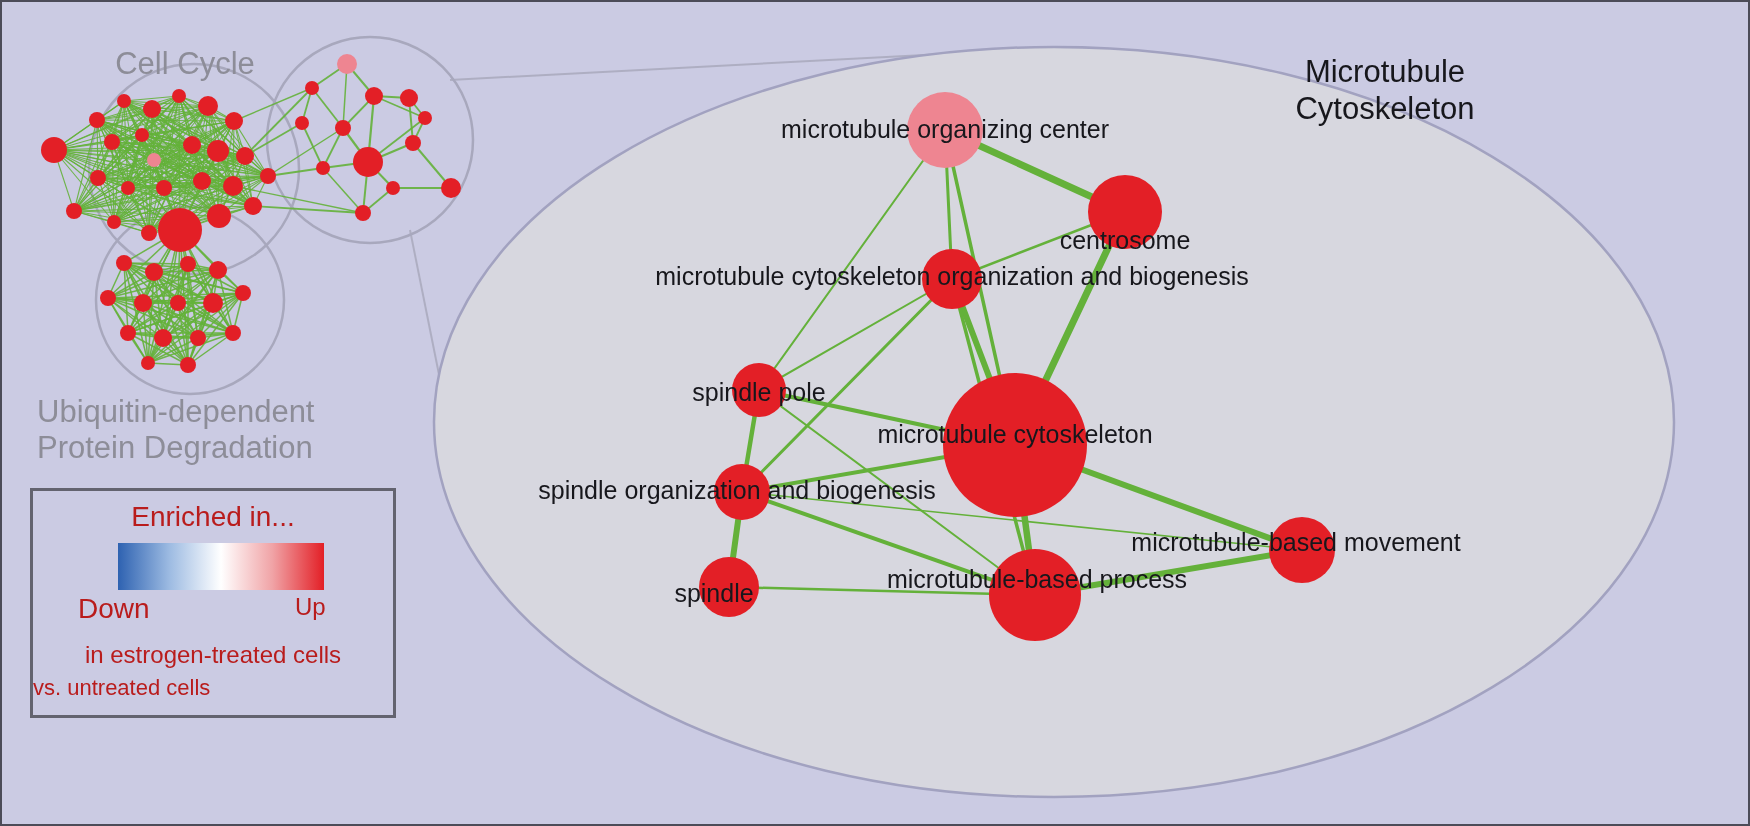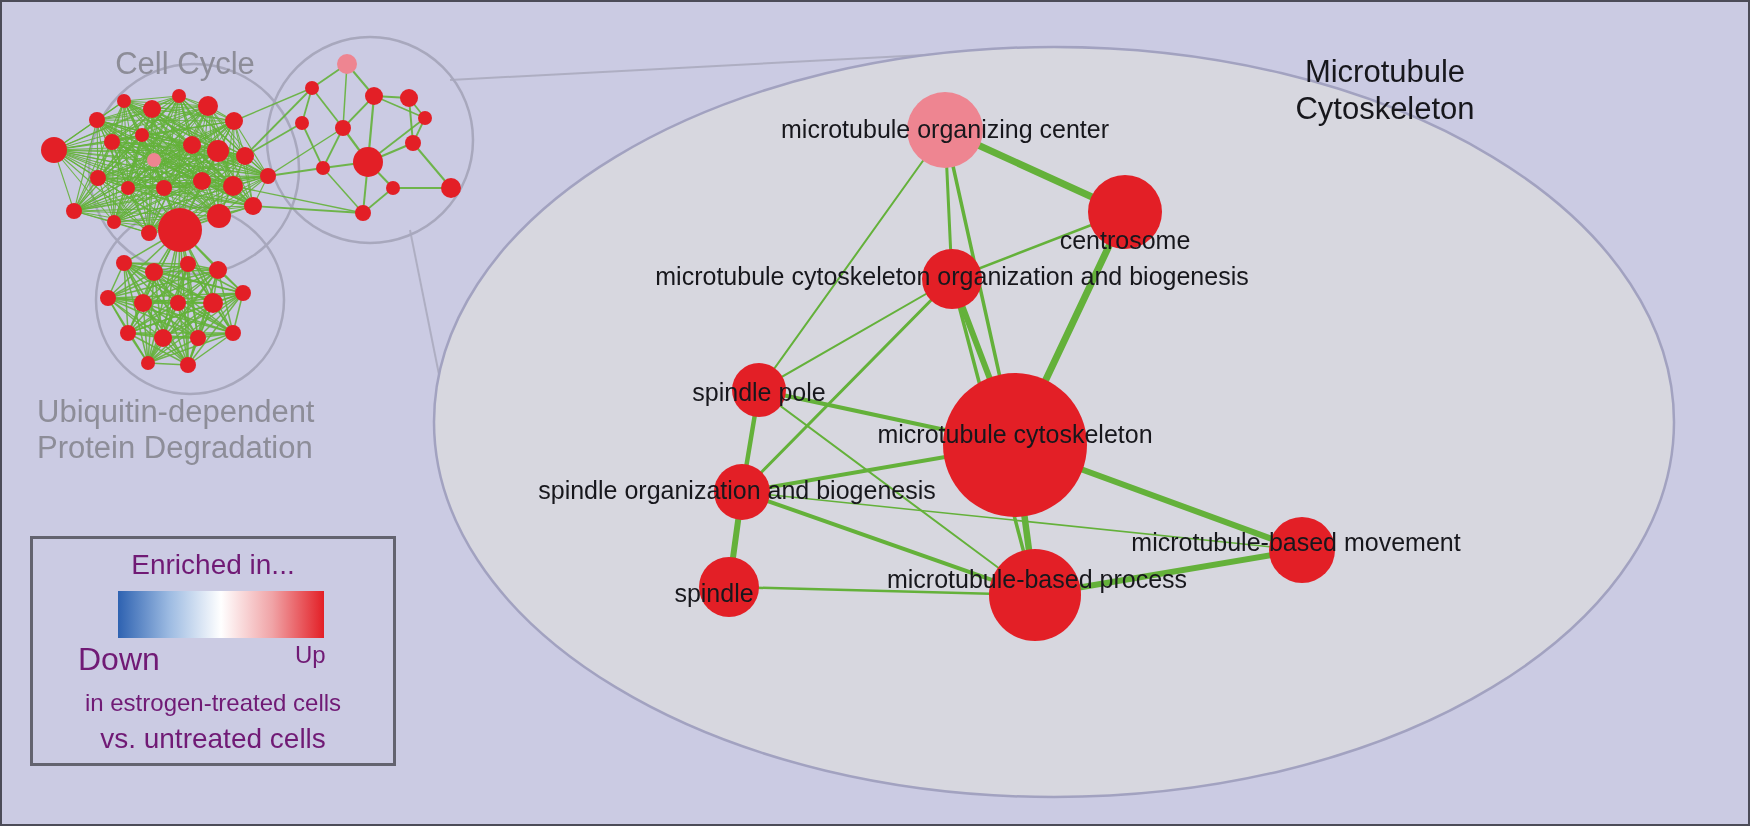--- a/index.html
+++ b/index.html
@@ -30,8 +30,7 @@
     border: 3px solid #63636f;
     box-sizing: border-box;
     z-index: 2;
-    color: #701a75;
-    margin-top: 48px;
+    color: #b91c1c;
   }
   .legend-inner { position: relative; width: 100%; height: 100%; }
   .legend-title {

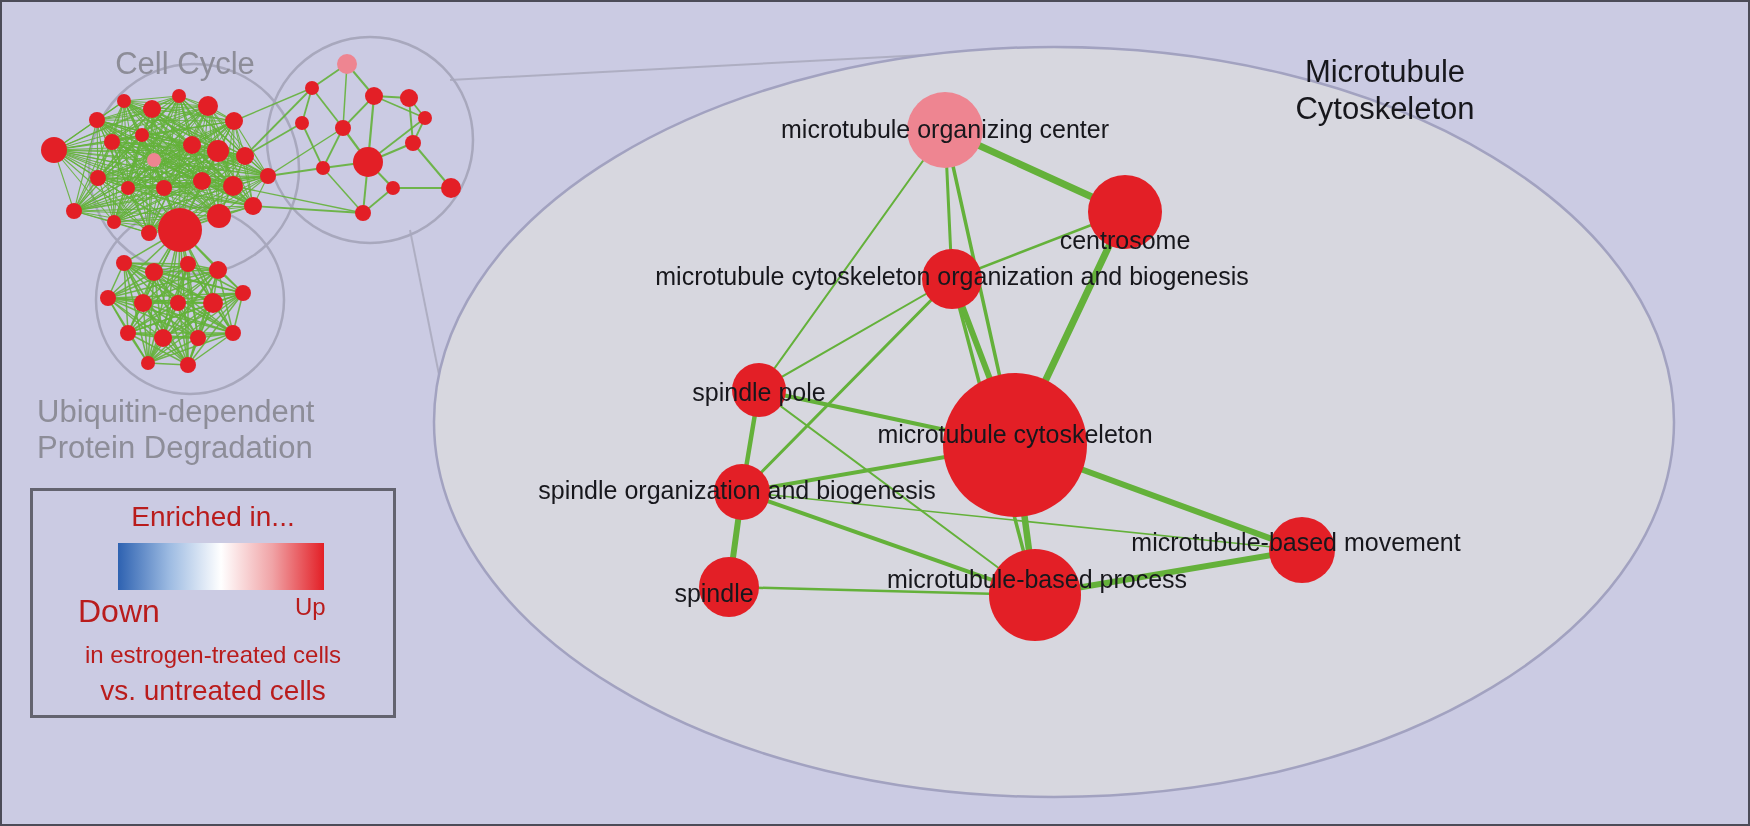--- a/index.html
+++ b/index.html
@@ -42,7 +42,7 @@
     width: 206px; height: 47px;
     background: linear-gradient(to right, #2e62b1, #9dbbe2, #ffffff, #f0a3a6, #e31f26);
   }
-  .down-label { position: absolute; left: 45px;  top: 102px; font-size: 32px; }
+  .down-label { position: absolute; left: 45px;  top: 102px; font-size: 28px; }
   .up-label   { position: absolute; left: 262px; top: 102px; font-size: 24px; }
   .legend-caption-1 { position: absolute; left: 0; right: 0; top: 150px; text-align: center; font-size: 24px; }
   .legend-caption-2 { position: absolute; left: 0; right: 0; top: 184px; text-align: center; font-size: 28px; }

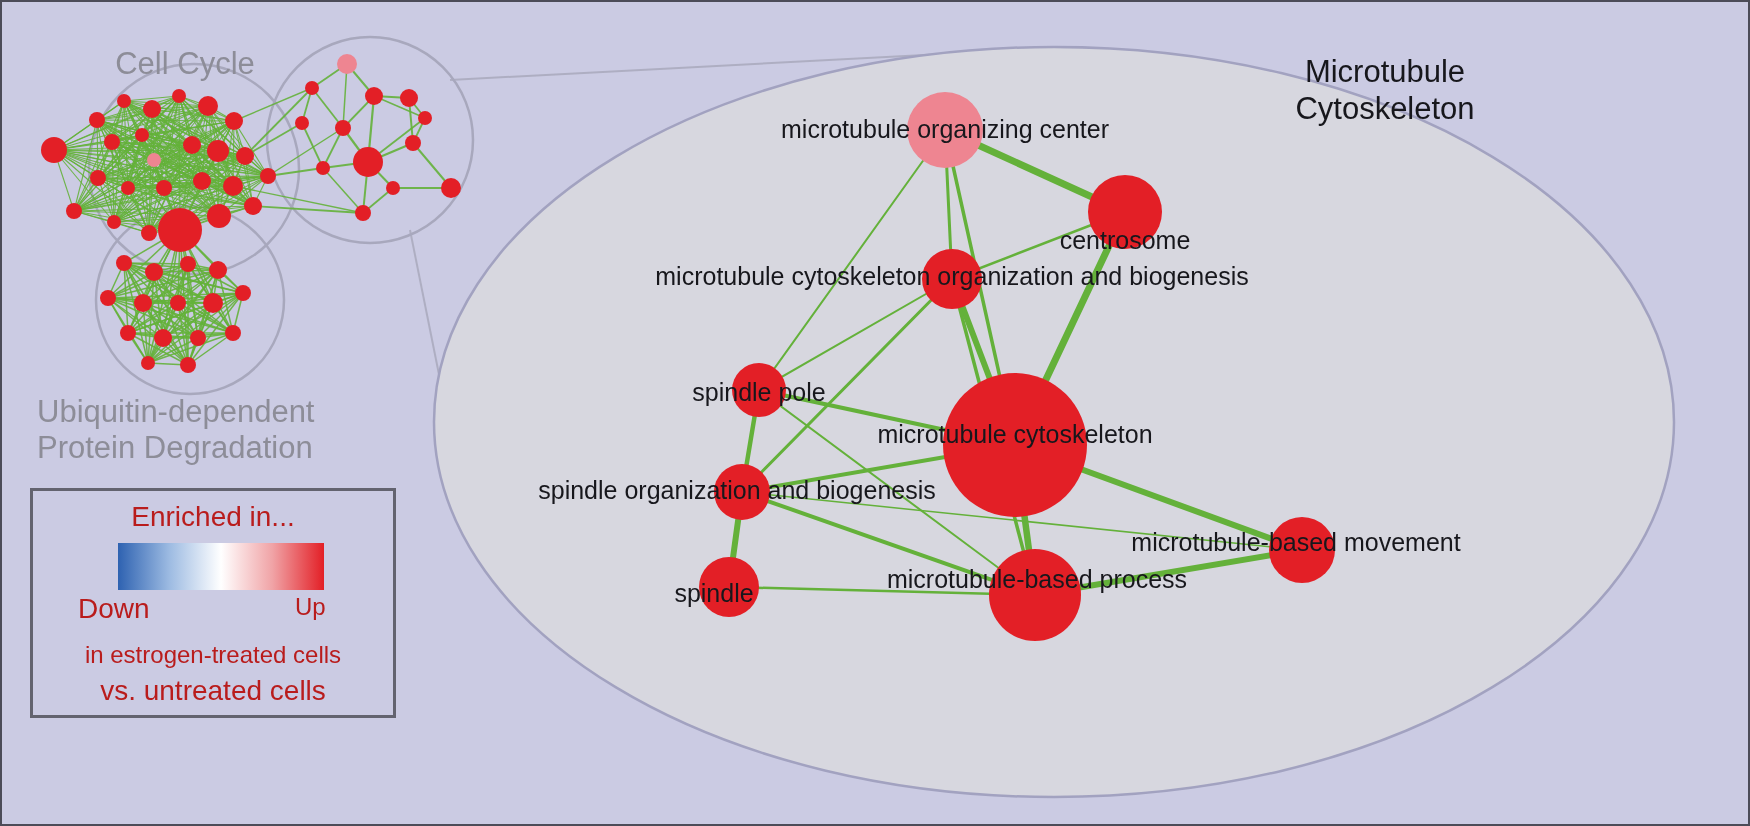--- a/index.html
+++ b/index.html
@@ -45,7 +45,7 @@
   .down-label { position: absolute; left: 45px;  top: 102px; font-size: 28px; }
   .up-label   { position: absolute; left: 262px; top: 102px; font-size: 24px; }
   .legend-caption-1 { position: absolute; left: 0; right: 0; top: 150px; text-align: center; font-size: 24px; }
-  .legend-caption-2 { position: absolute; left: 0; right: 0; top: 184px; text-align: center; font-size: 28px; }
+  .legend-caption-2 { position: absolute; left: 0; right: 0; top: 184px; text-align: left; font-size: 22px; }
 </style>
 </head>
 <body style="background: rgb(203, 203, 227);">

